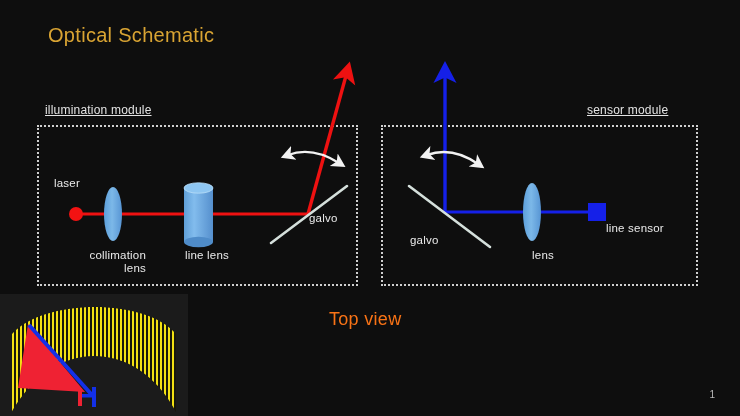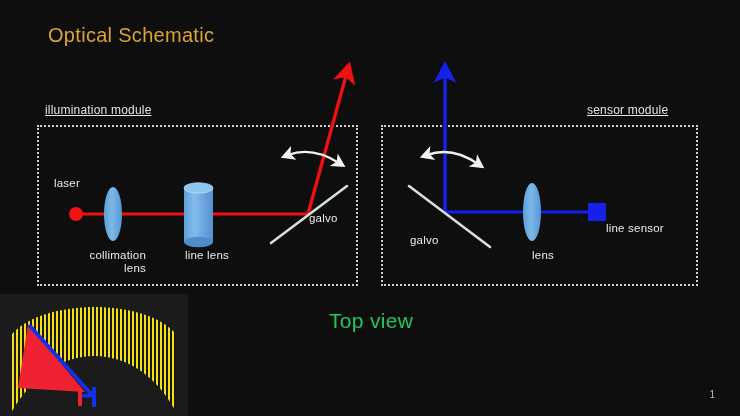--- a/index.html
+++ b/index.html
@@ -94,8 +94,8 @@
     position: absolute;
     left: 329px;
     top: 309px;
-    color: #22c55e;
-    font-size: 21px;
+    color: #f97316;
+    font-size: 18px;
     letter-spacing: 0.3px;
   }
 

